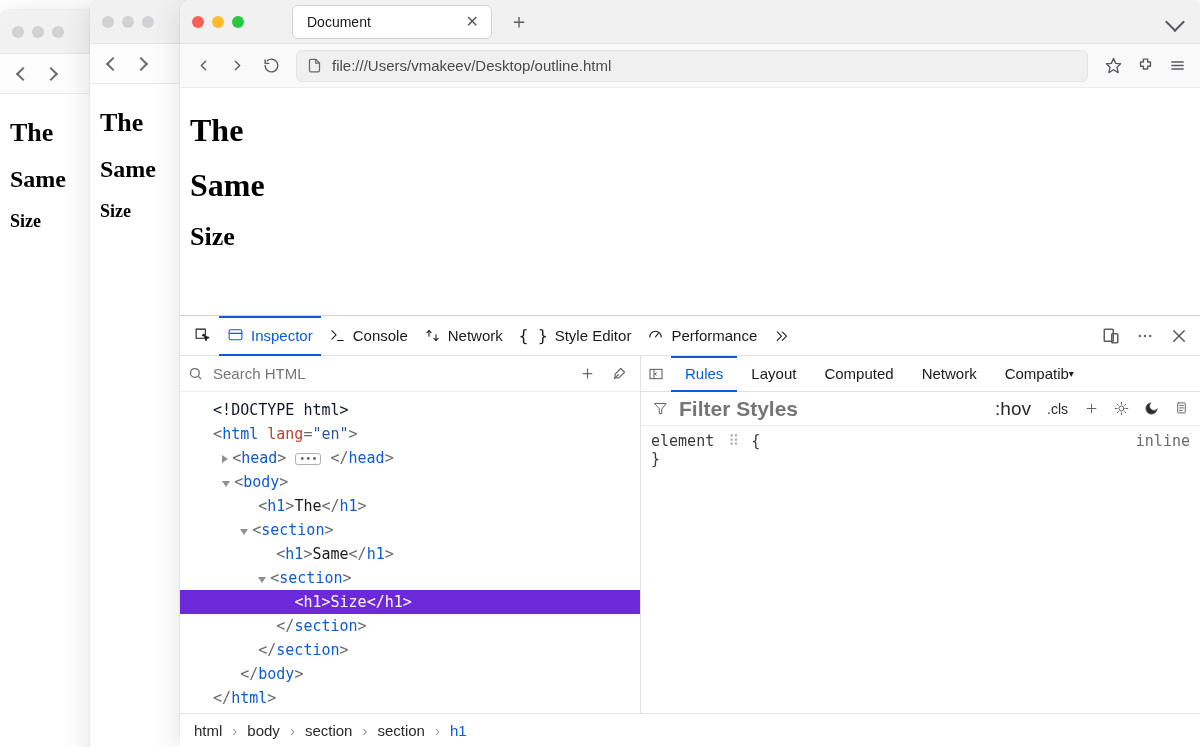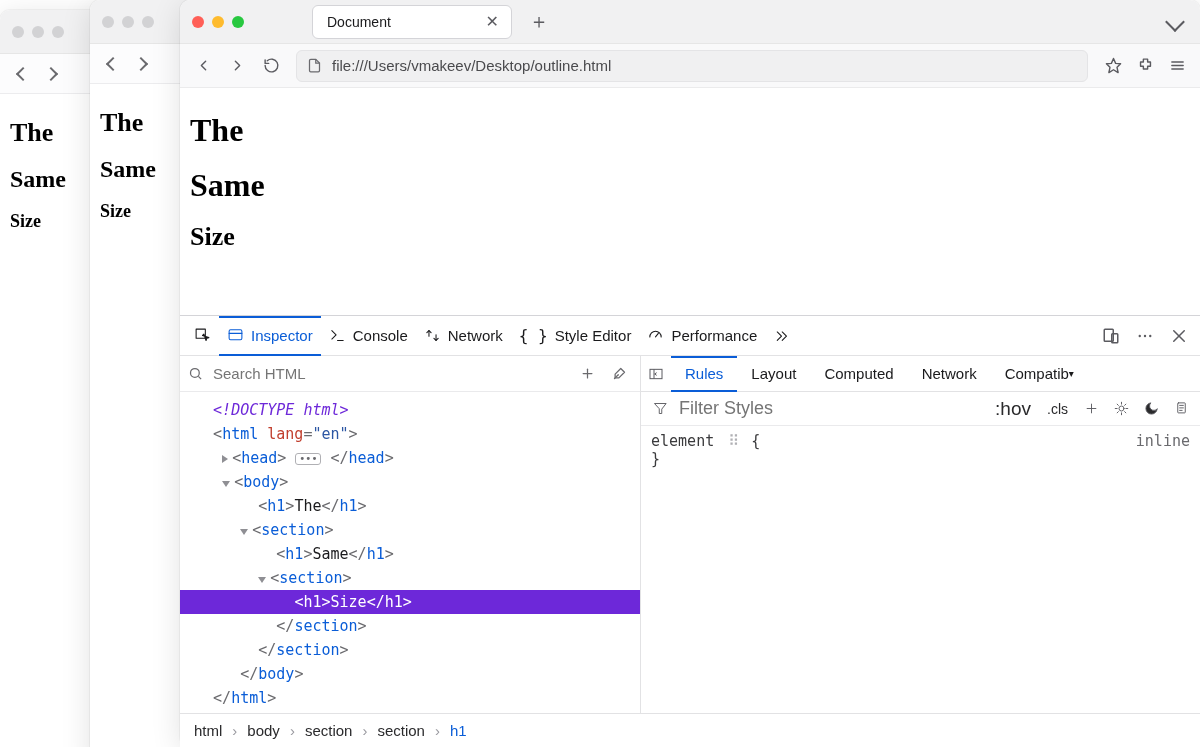--- a/index.html
+++ b/index.html
@@ -43,7 +43,7 @@
     display: flex; align-items: center; justify-content: space-between;
     height: 34px; padding: 0 10px 0 14px;
     background: #fff; border: 1px solid #d4d4d8; border-radius: 6px;
-    min-width: 200px; margin-left: 60px;
+    min-width: 200px; margin-left: 40px;
     font-size: 14px; color: #1a1a1c;
     cursor: default;
   }

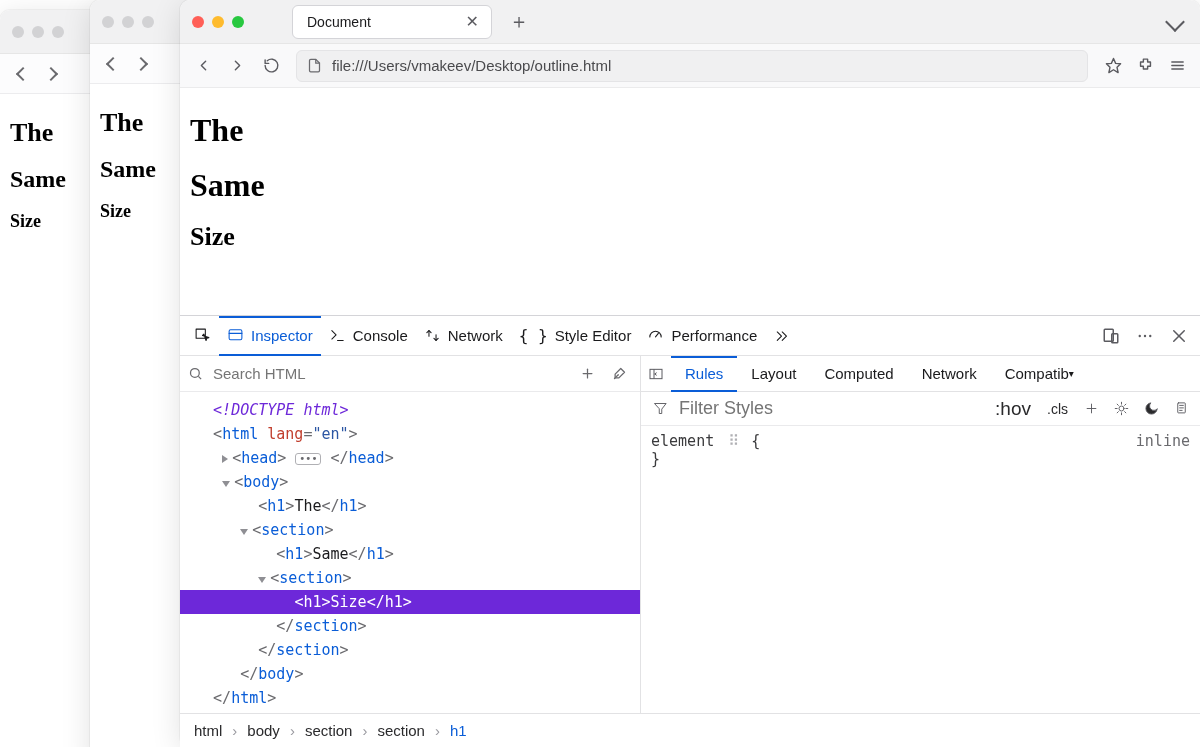--- a/index.html
+++ b/index.html
@@ -151,7 +151,7 @@
   .attr  { color:#c13f2e; }
   .val   { color:#2c56a3; }
   .txt   { color:#1a1a1c; }
-  .docn  { color:#6d28d9; font-style: italic; }
+  .docn  { color:#0f172a; }
   .tw    { display:inline-block; width:0;height:0; border-style:solid; margin-right:4px; vertical-align: 0px;}
   .tw.open  { border-width:6px 4px 0 4px; border-color:#8f8f94 transparent transparent transparent; }
   .tw.closed{ border-width:4px 0 4px 6px; border-color:transparent transparent transparent #8f8f94; }

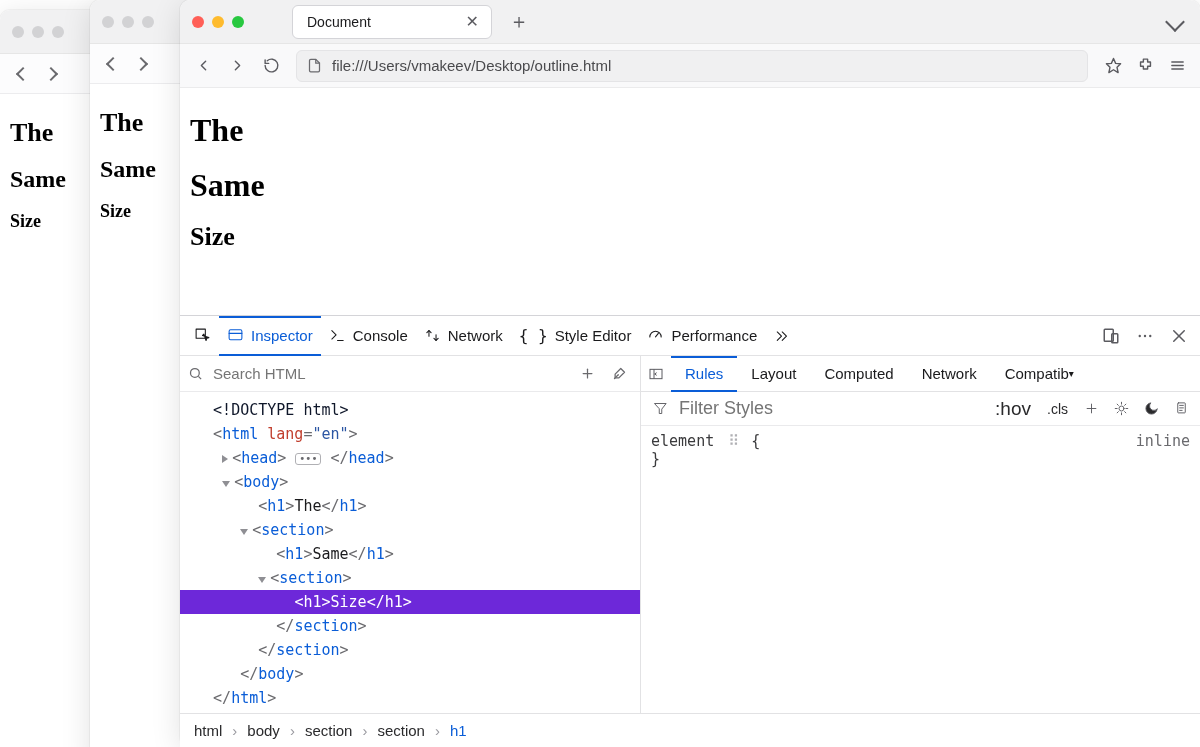--- a/index.html
+++ b/index.html
@@ -180,7 +180,7 @@
     height:34px; display:flex; align-items:center; gap:4px; padding:0 6px;
     border-bottom:1px solid #eaeaec;
   }
-  .rule-toolbar input { flex:1; border:none; outline:none; font-size:18px; color:#ec4899; background:transparent; }
+  .rule-toolbar input { flex:1; border:none; outline:none; font-size:21px; color:#ec4899; background:transparent;font-weight:bold; }
   .rule-toolbar .iconbtn { width:26px; height:26px; color:#5b5b60;}
   .rule-toolbar svg { width:15px; height:15px; stroke:currentColor; fill:none; stroke-width:1.5; }
   .rules-body {

